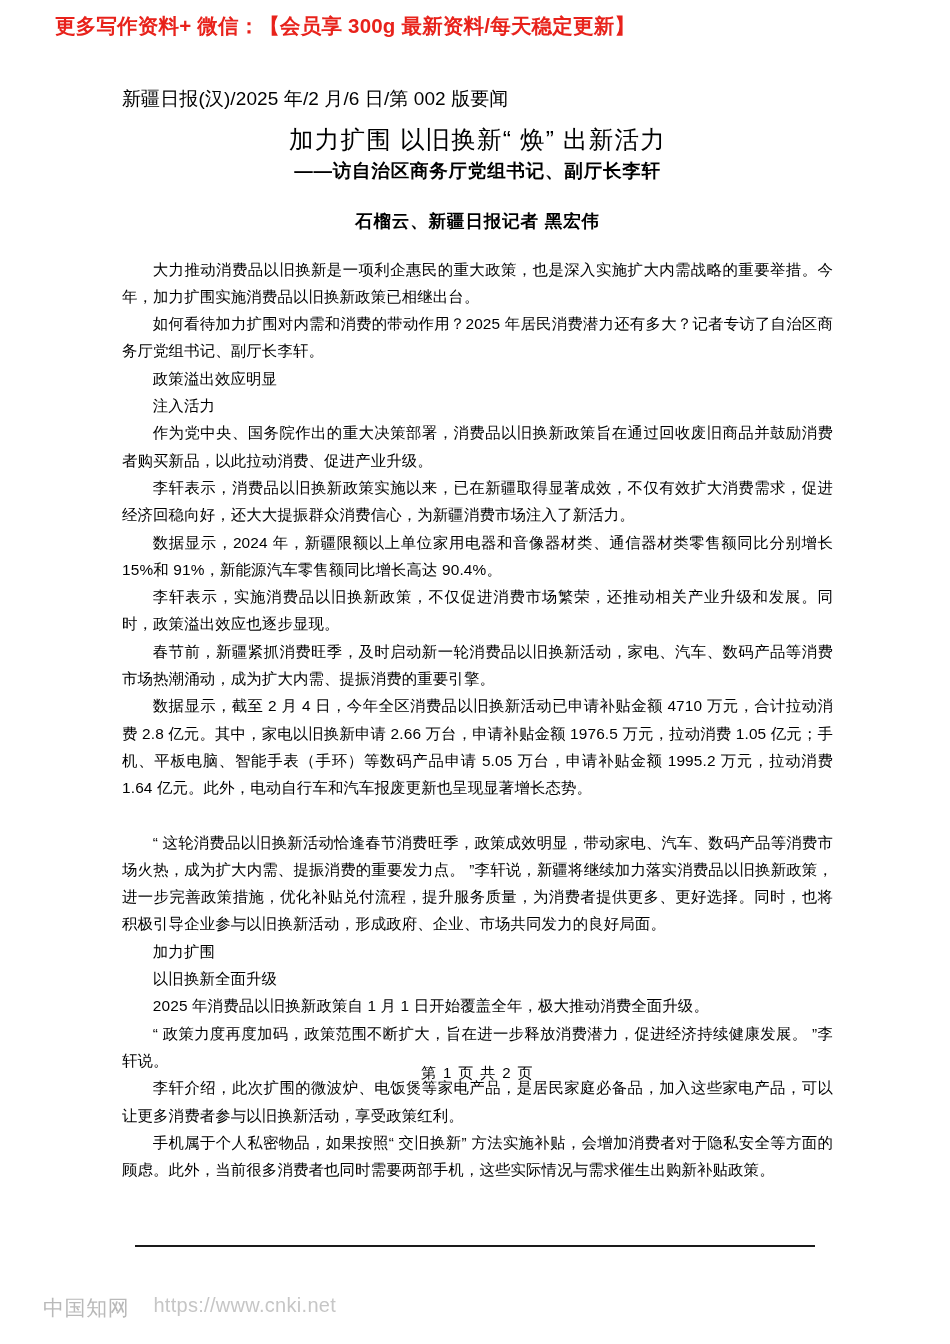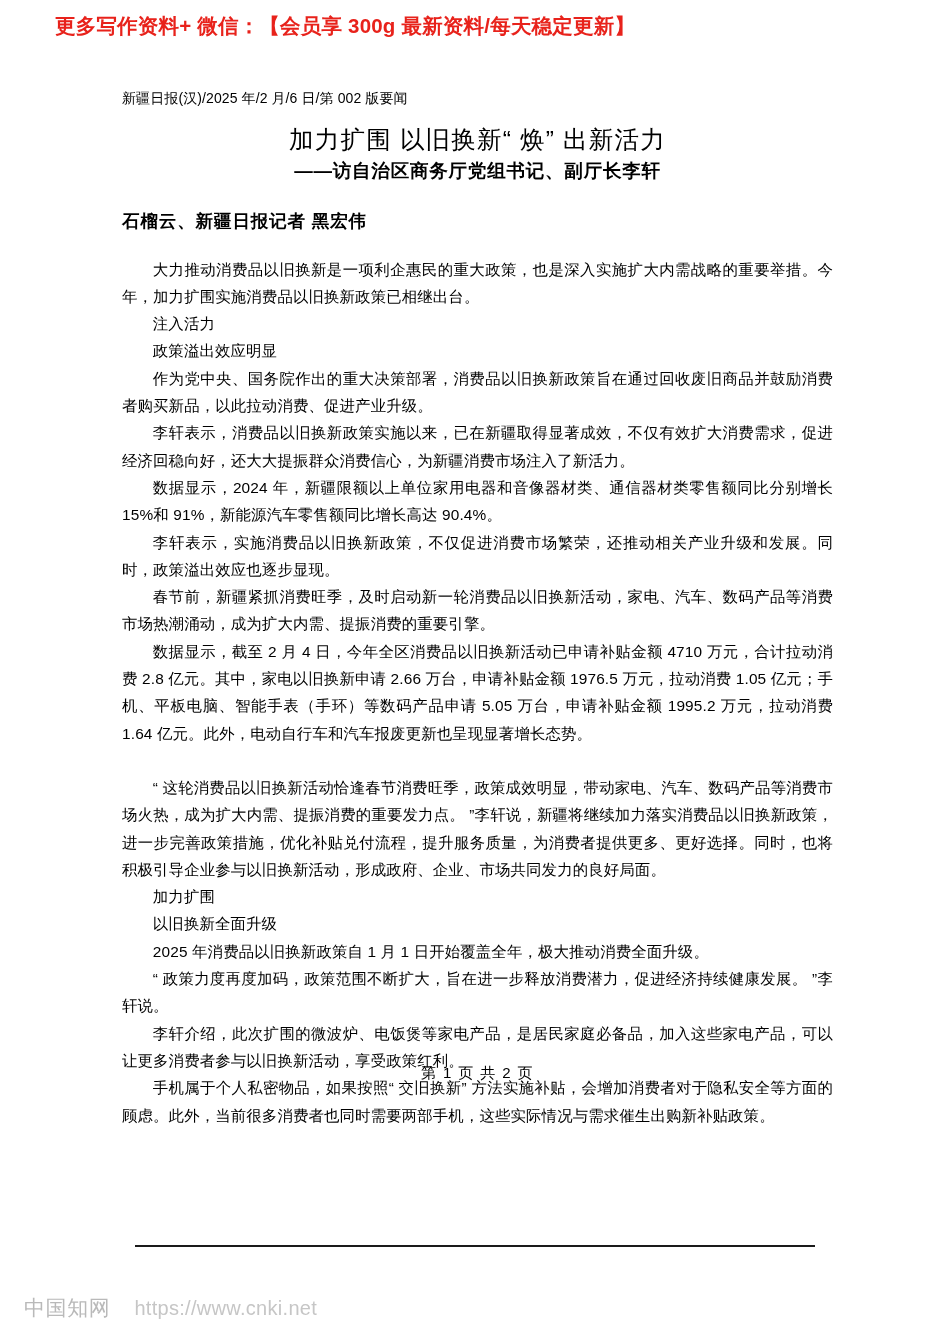--- a/index.html
+++ b/index.html
@@ -46,7 +46,7 @@
   }
 
   .source-line {
-    font-size: 14px;
+    font-size: 19px;
     line-height: 21px;
     color: #000;
     letter-spacing: 0.1px;

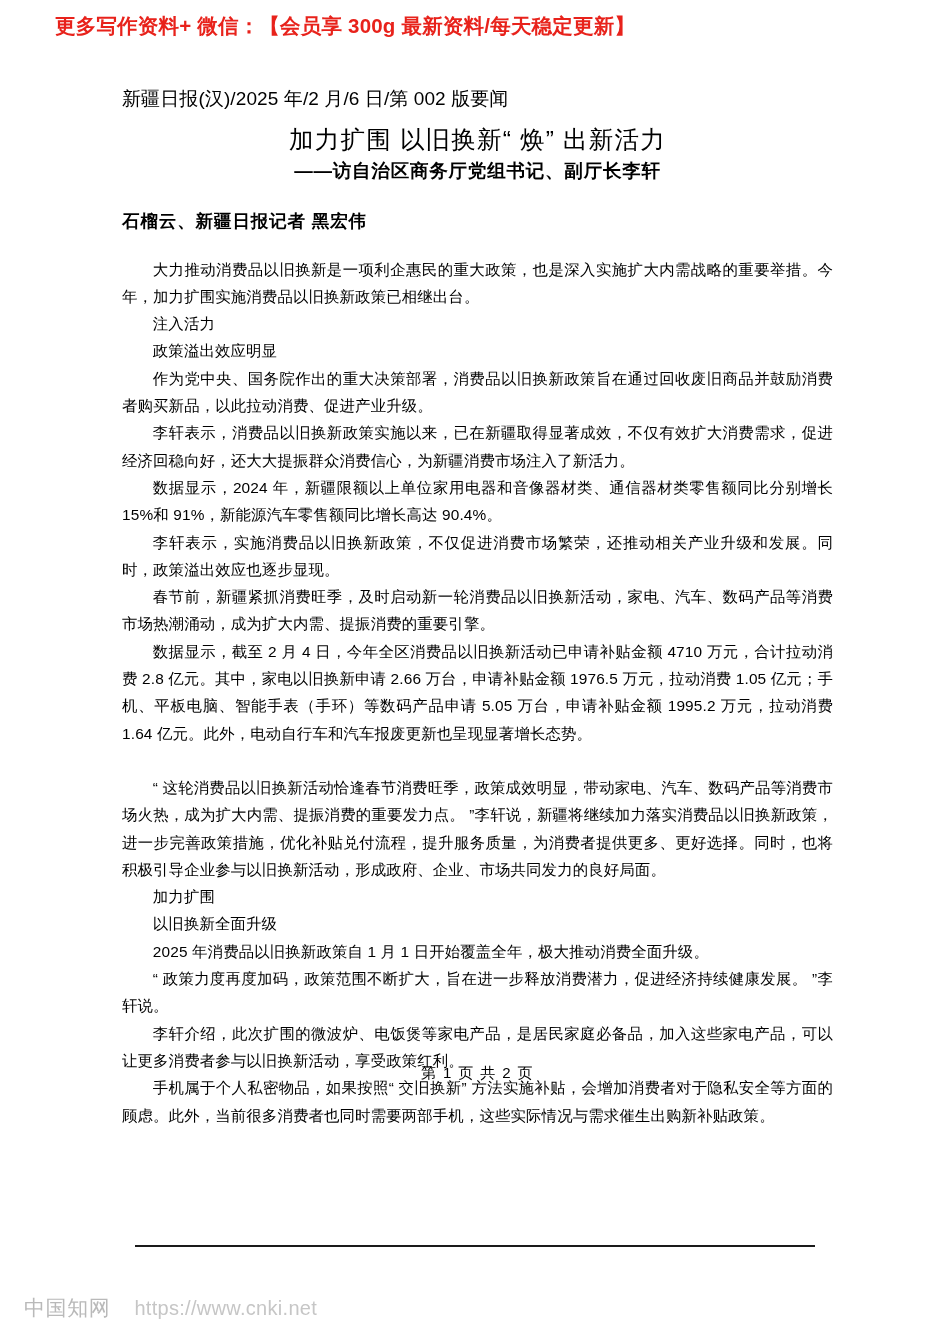--- a/index.html
+++ b/index.html
@@ -73,7 +73,7 @@
   }
   .byline {
     margin-top: 24px;
-    text-align: left;
+    text-align: center;
     font-size: 17.5px;
     font-weight: 700;
     letter-spacing: 0.9px;

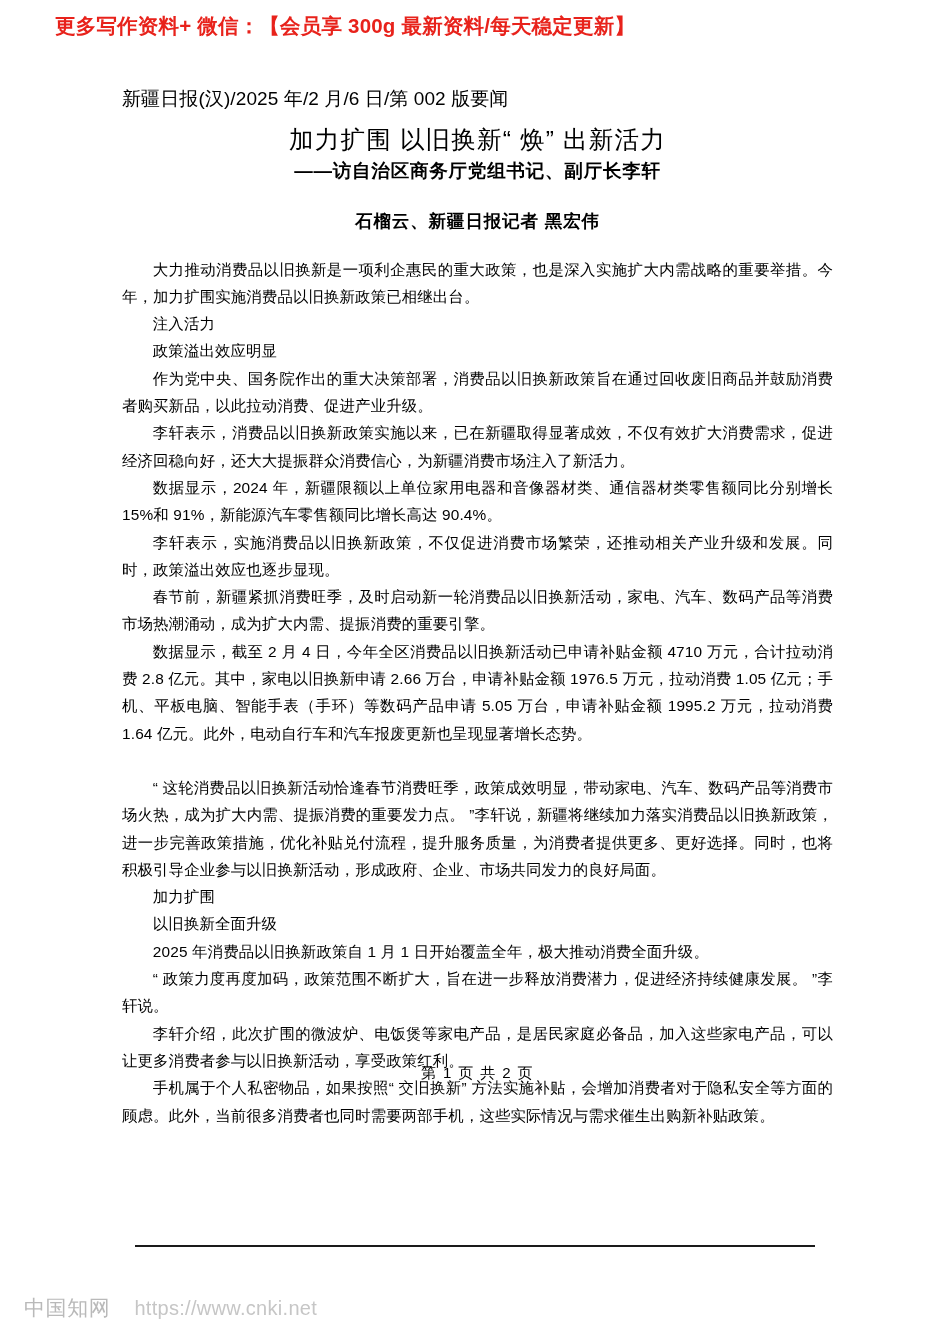--- a/index.html
+++ b/index.html
@@ -156,6 +156,7 @@
 
     <div class="body-text">
       <p class="indent">大力推动消费品以旧换新是一项利企惠民的重大政策，也是深入实施扩大内需战略的重要举措。今年，加力扩围实施消费品以旧换新政策已相继出台。</p>
+      <p class="indent">如何看待加力扩围对内需和消费的带动作用？2025 年居民消费潜力还有多大？记者专访了自治区商务厅党组书记、副厅长李轩。</p>
       <p class="indent">注入活力</p>
       <p class="indent">政策溢出效应明显</p>
       <p class="indent">作为党中央、国务院作出的重大决策部署，消费品以旧换新政策旨在通过回收废旧商品并鼓励消费者购买新品，以此拉动消费、促进产业升级。</p>

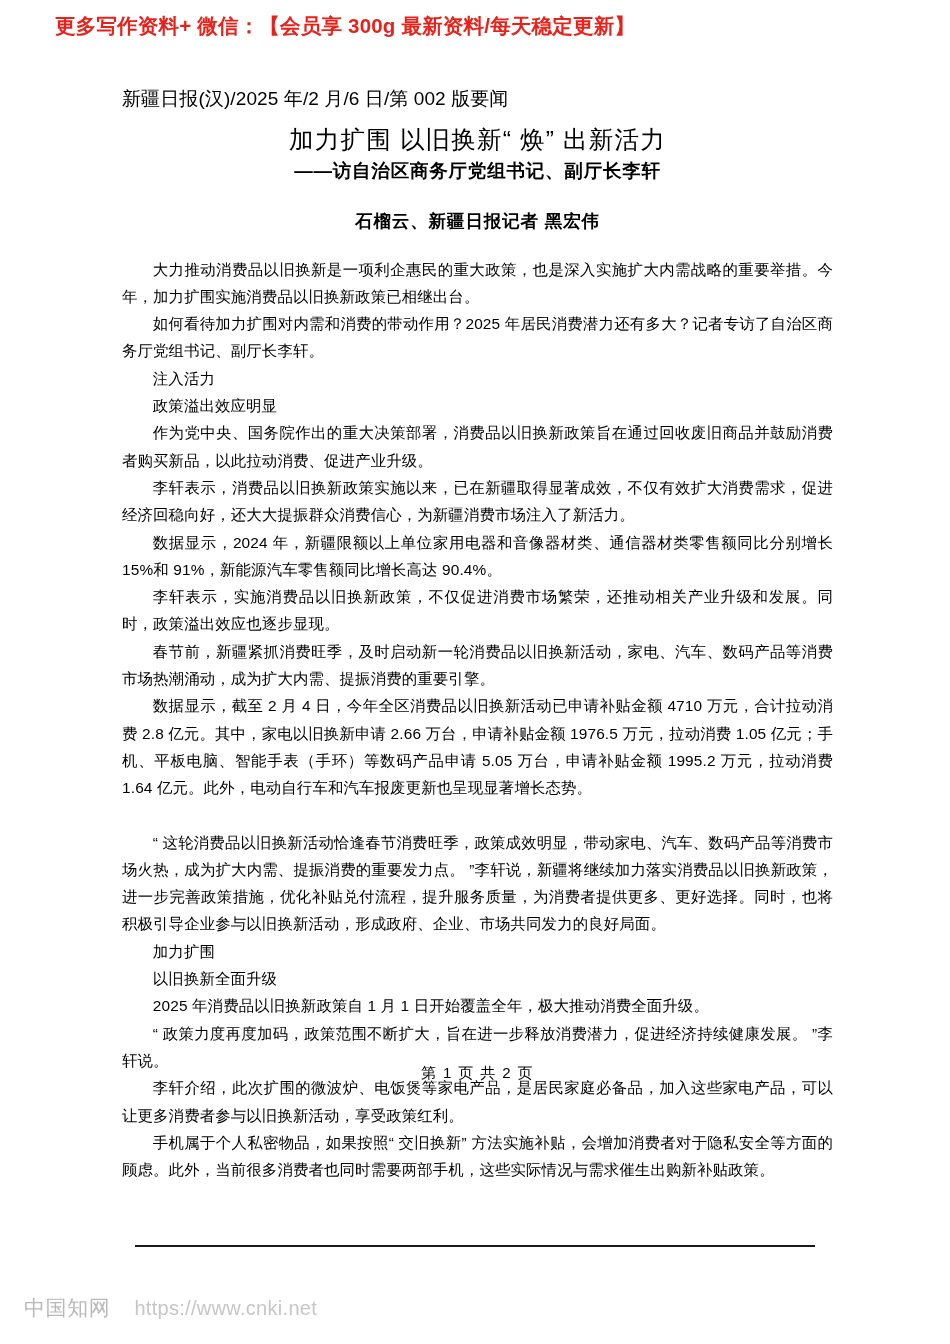--- a/index.html
+++ b/index.html
@@ -157,8 +157,8 @@
     <div class="body-text">
       <p class="indent">大力推动消费品以旧换新是一项利企惠民的重大政策，也是深入实施扩大内需战略的重要举措。今年，加力扩围实施消费品以旧换新政策已相继出台。</p>
       <p class="indent">如何看待加力扩围对内需和消费的带动作用？2025 年居民消费潜力还有多大？记者专访了自治区商务厅党组书记、副厅长李轩。</p>
+      <p class="indent">政策溢出效应明显</p>
       <p class="indent">注入活力</p>
-      <p class="indent">政策溢出效应明显</p>
       <p class="indent">作为党中央、国务院作出的重大决策部署，消费品以旧换新政策旨在通过回收废旧商品并鼓励消费者购买新品，以此拉动消费、促进产业升级。</p>
       <p class="indent">李轩表示，消费品以旧换新政策实施以来，已在新疆取得显著成效，不仅有效扩大消费需求，促进经济回稳向好，还大大提振群众消费信心，为新疆消费市场注入了新活力。</p>
       <p class="indent">数据显示，2024 年，新疆限额以上单位家用电器和音像器材类、通信器材类零售额同比分别增长 15%和 91%，新能源汽车零售额同比增长高达 90.4%。</p>

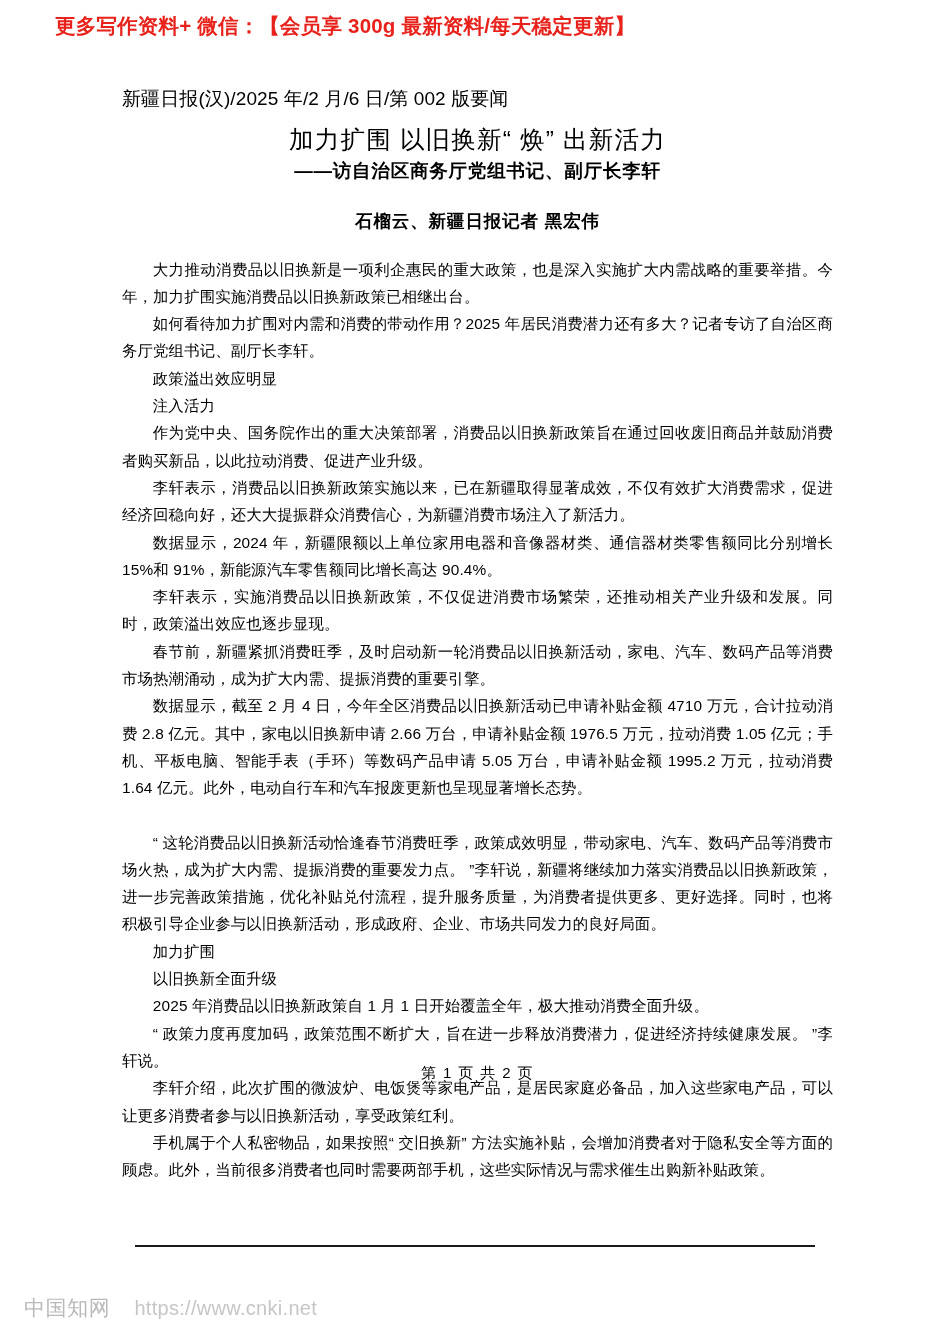--- a/index.html
+++ b/index.html
@@ -119,10 +119,10 @@
   }
   .cnki {
     position: absolute;
-    left: 24px;
+    left: 43px;
     top: 1294px;
     display: flex;
-    align-items: center;
+    align-items: flex-start;
     gap: 24px;
   }
   .cnki-name {

